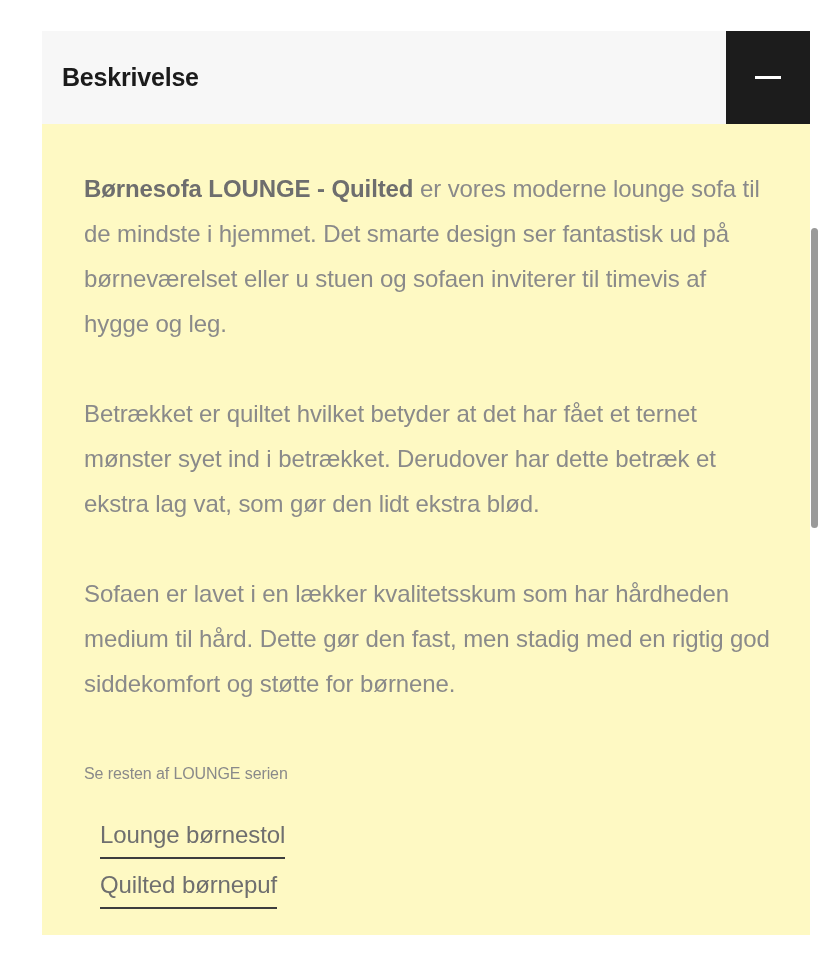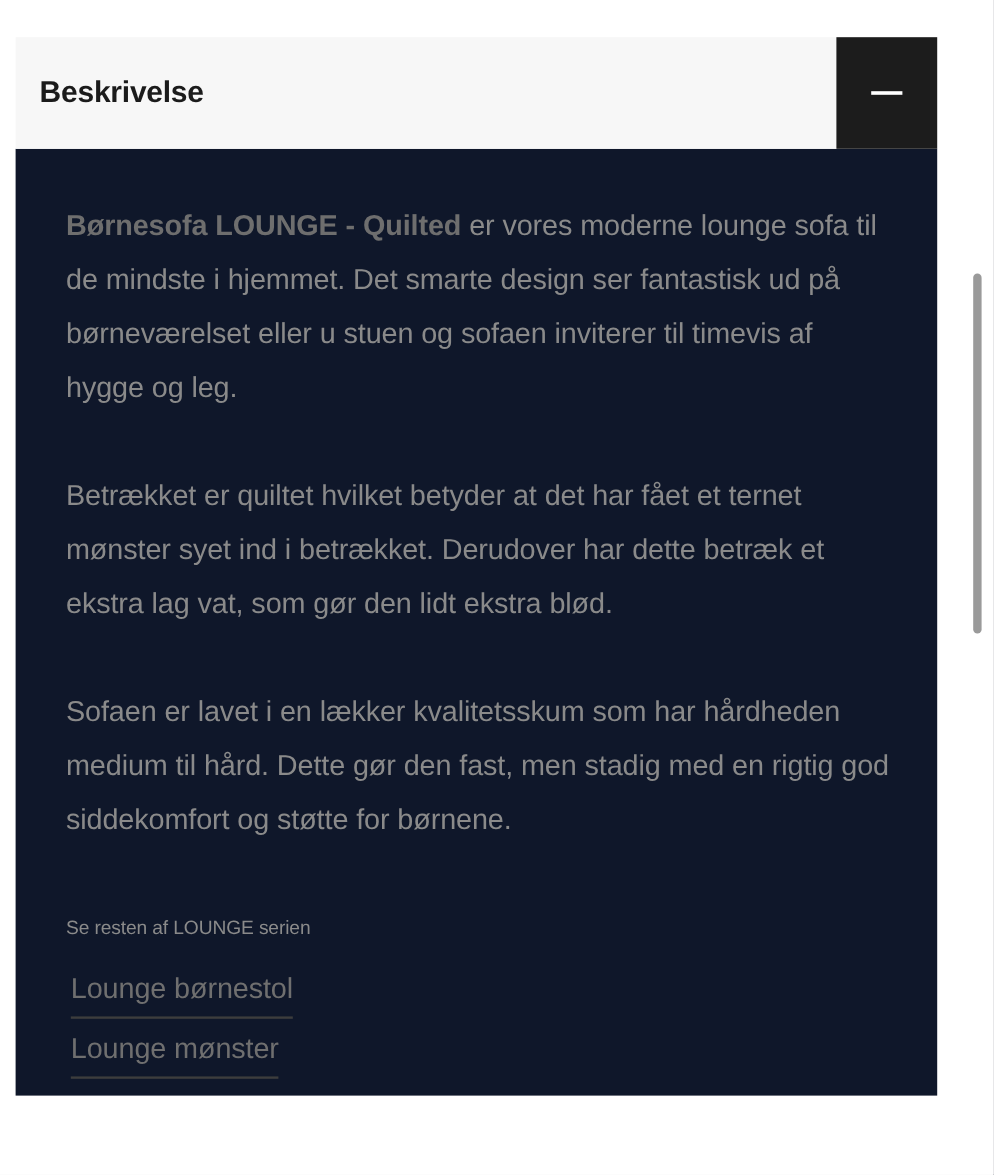--- a/index.html
+++ b/index.html
@@ -25,7 +25,7 @@
   
   .accordion {
     position: absolute;
-    left: 13px;
+    left: 42px;
     top: 31px;
     width: 768px;
     background: #ffffff;

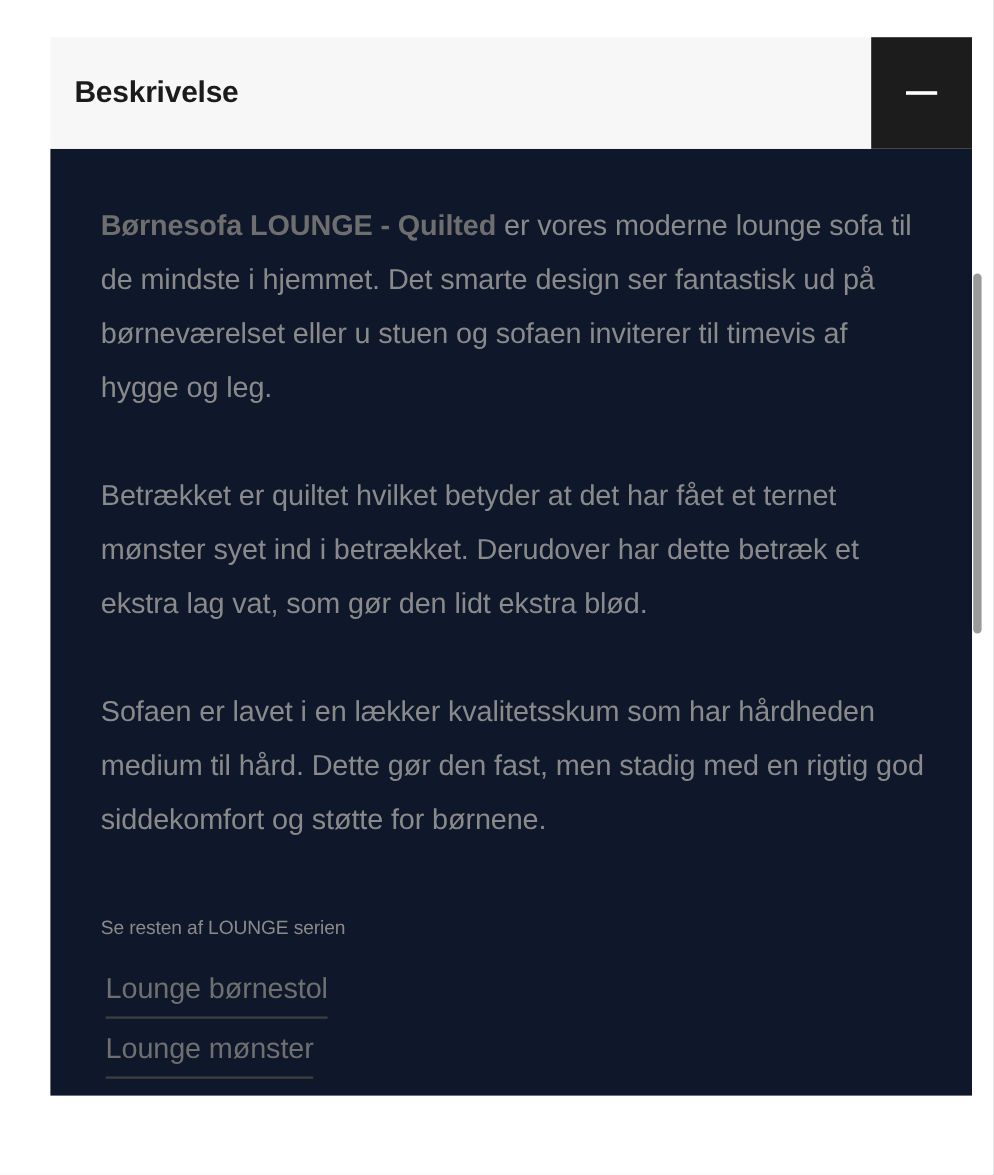--- a/index.html
+++ b/index.html
@@ -71,7 +71,7 @@
 
   .accordion-body {
     padding: 42px 20px 10px 42px;
-    background: #0f172a;
+    background: #fef9c3;
   }
 
   .desc-paragraph {

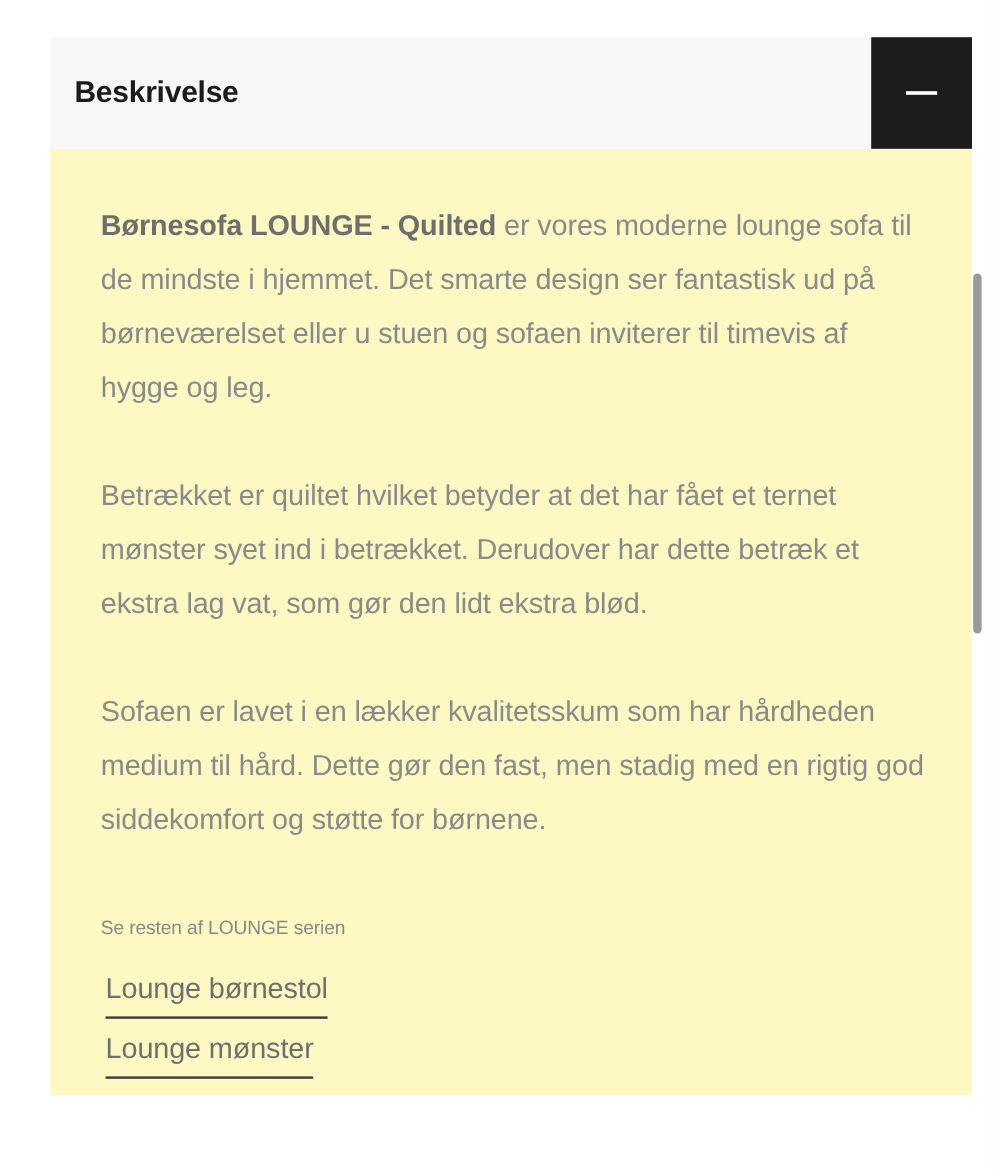--- a/index.html
+++ b/index.html
@@ -97,7 +97,7 @@
   }
 
   .series-links {
-    margin: 4px;
+    margin: 16px;
     padding: 0;
     list-style: none;
   }

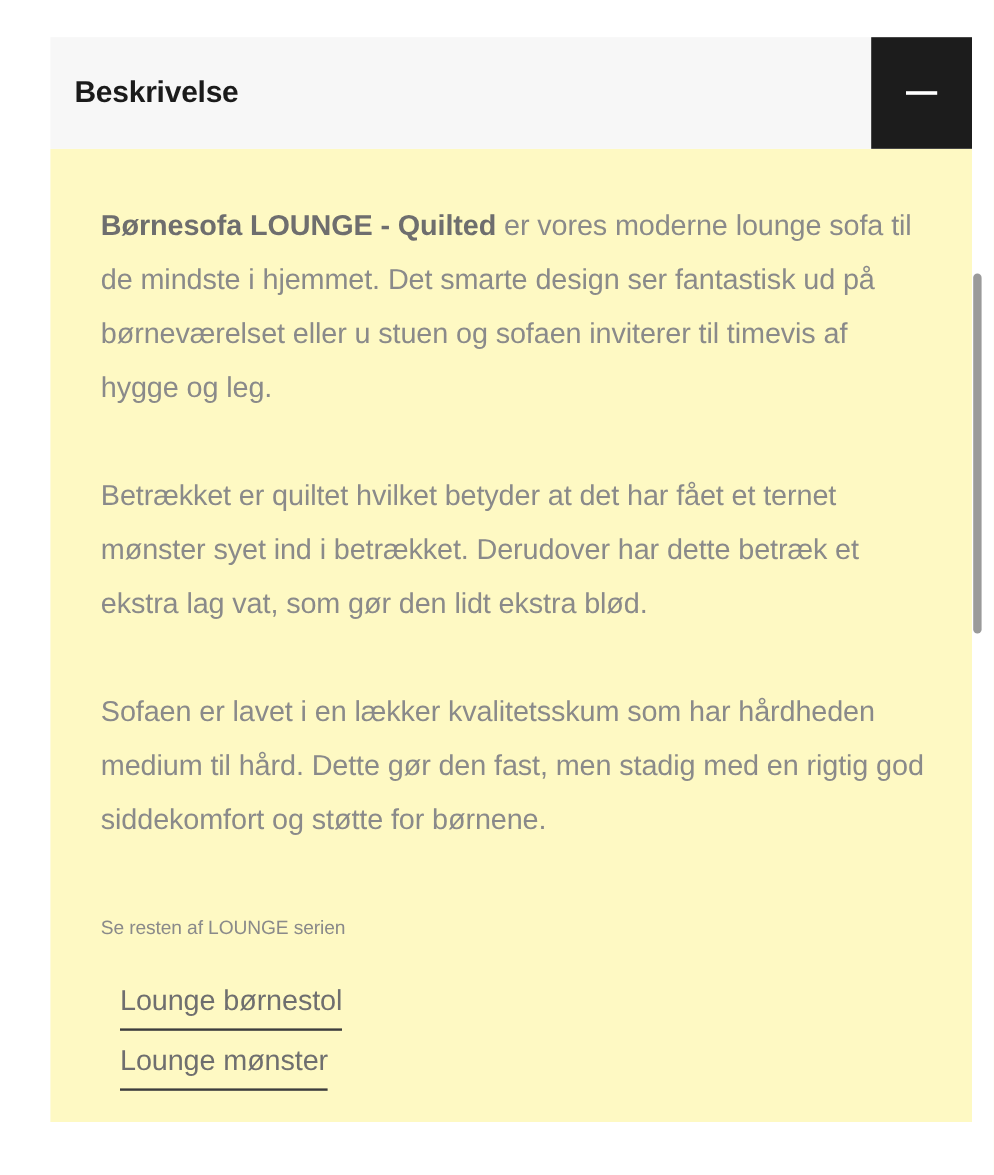--- a/index.html
+++ b/index.html
@@ -172,7 +172,7 @@
           <a class="series-link">Lounge børnestol</a>
         </li>
         <li>
-          <a class="series-link">Lounge mønster</a>
+          <a class="series-link">Quilted børnepuf</a>
         </li>
       </ul>
 

